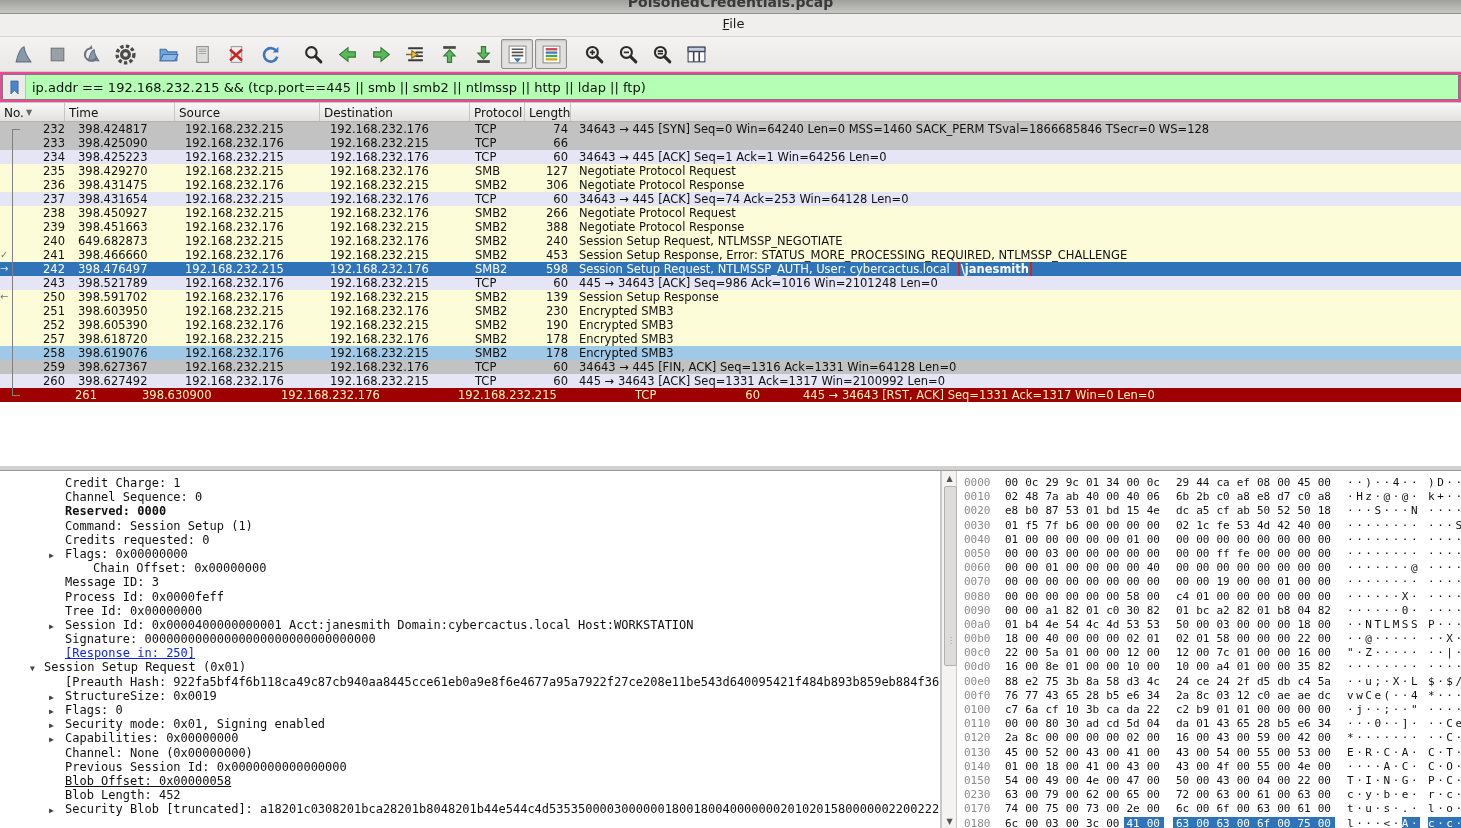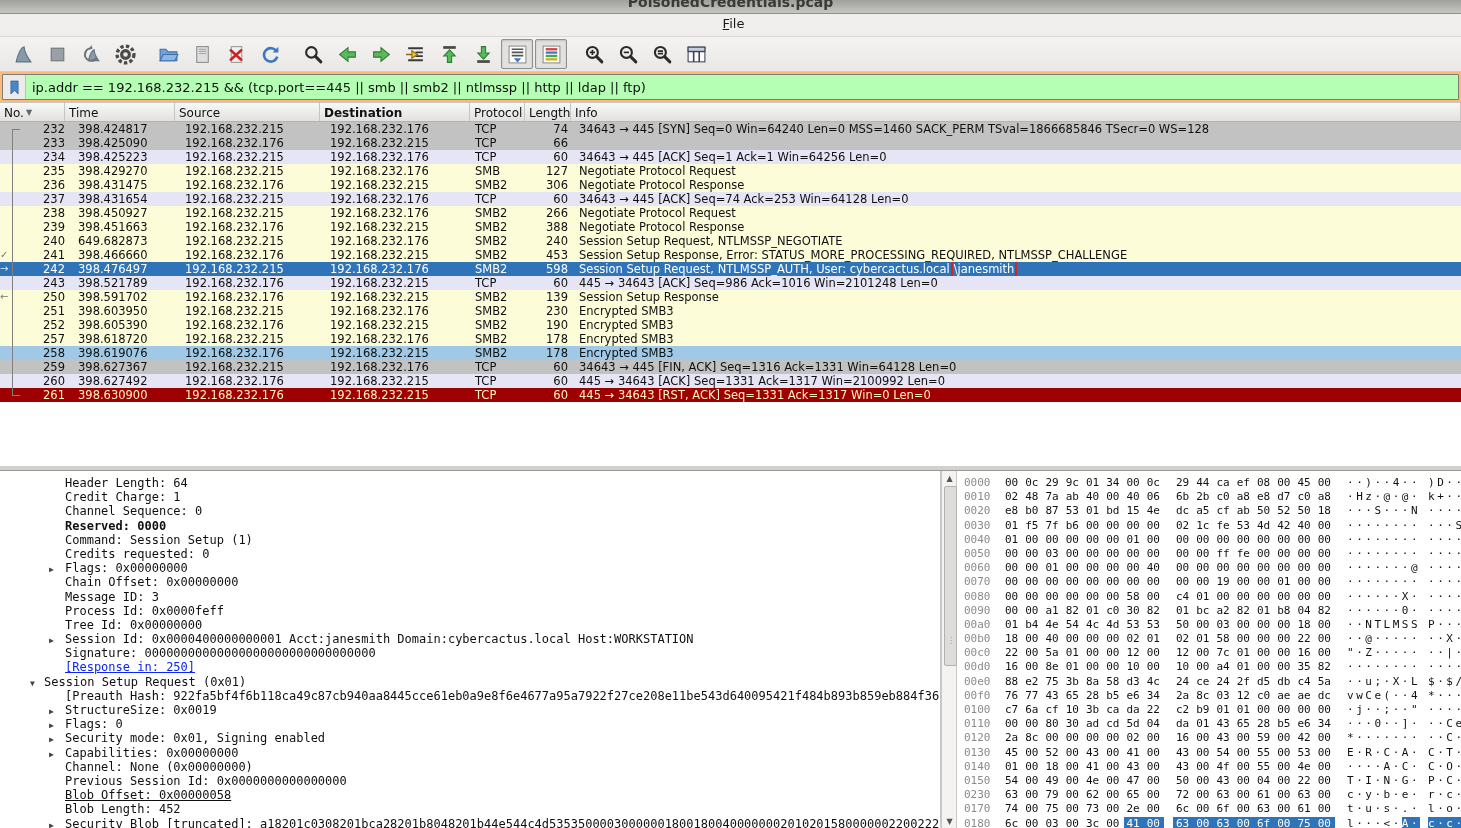--- a/index.html
+++ b/index.html
@@ -22,7 +22,7 @@
   .tb-sep{width:9px;height:24px;}
 
   
-  .filterbar{position:absolute;left:0;top:72px;width:1461px;height:31px;background:#fdba74;border-bottom:1px solid #c8c7c4;display:flex;align-items:center;padding:0 2px;box-sizing:border-box;}
+  .filterbar{position:absolute;left:0;top:72px;width:1461px;height:31px;background:#ec4899;border-bottom:1px solid #c8c7c4;display:flex;align-items:center;padding:0 2px;box-sizing:border-box;}
   .filter-field{flex:1;height:24px;border:1px solid #7c7c7c;background:#b4ffb4;display:flex;align-items:center;border-radius:1px;overflow:hidden;}
   .filter-bookmark{width:22px;height:100%;background:#ecebe9;border-right:1px solid #bdbcba;display:flex;align-items:center;justify-content:center;}
   .filter-bookmark svg{width:13px;height:17px;}

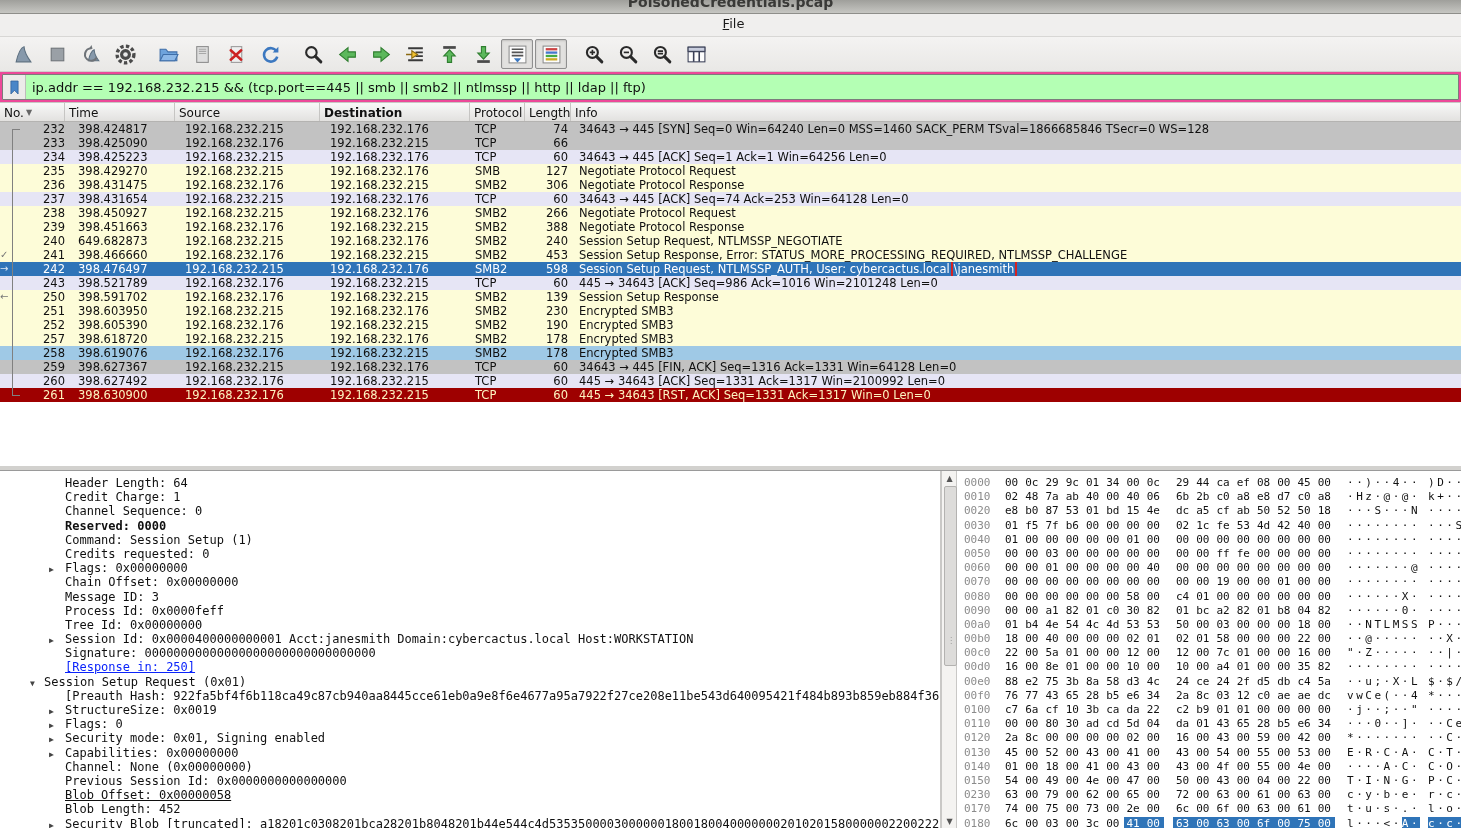--- a/index.html
+++ b/index.html
@@ -256,7 +256,7 @@
       <div class="hcell" style="width: 145px; flex: 0 0 auto;">
         <span>Source</span>
       </div>
-      <div class="hcell" style="width: 150px; flex: 0 0 auto; font-weight: bold;">
+      <div class="hcell" style="width: 150px; flex: 0 0 auto;">
         <span>Destination</span>
       </div>
       <div class="hcell" style="width: 55px; flex: 0 0 auto;">

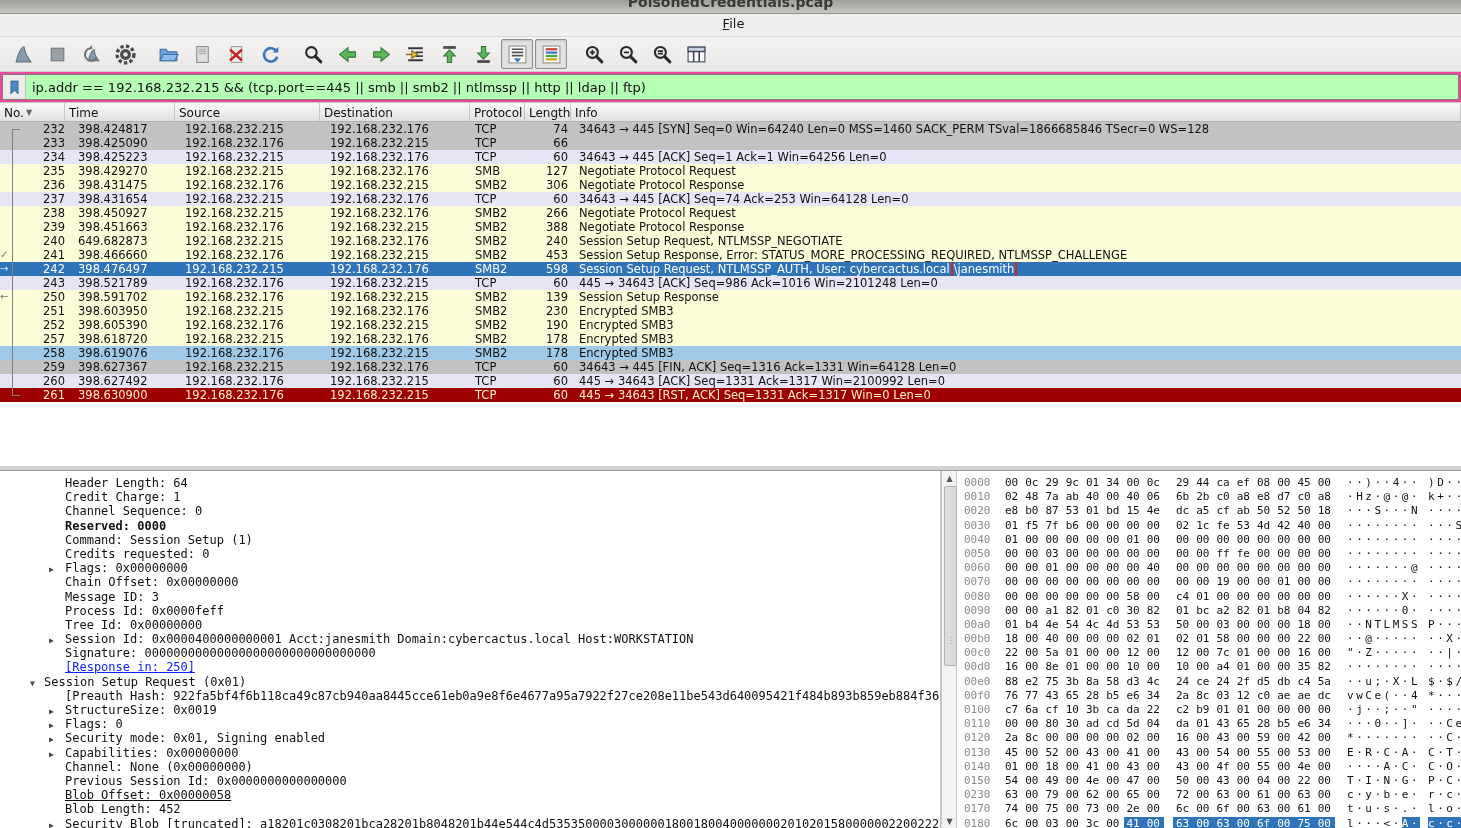--- a/index.html
+++ b/index.html
@@ -264,9 +264,6 @@
       </div>
       <div class="hcell" style="width: 46px; flex: 0 0 auto;">
         <span>Length</span>
-      </div>
-      <div class="hcell" style="flex: 1 1 0%;">
-        <span>Info</span>
       </div>
     </div>
   <div id="prows">

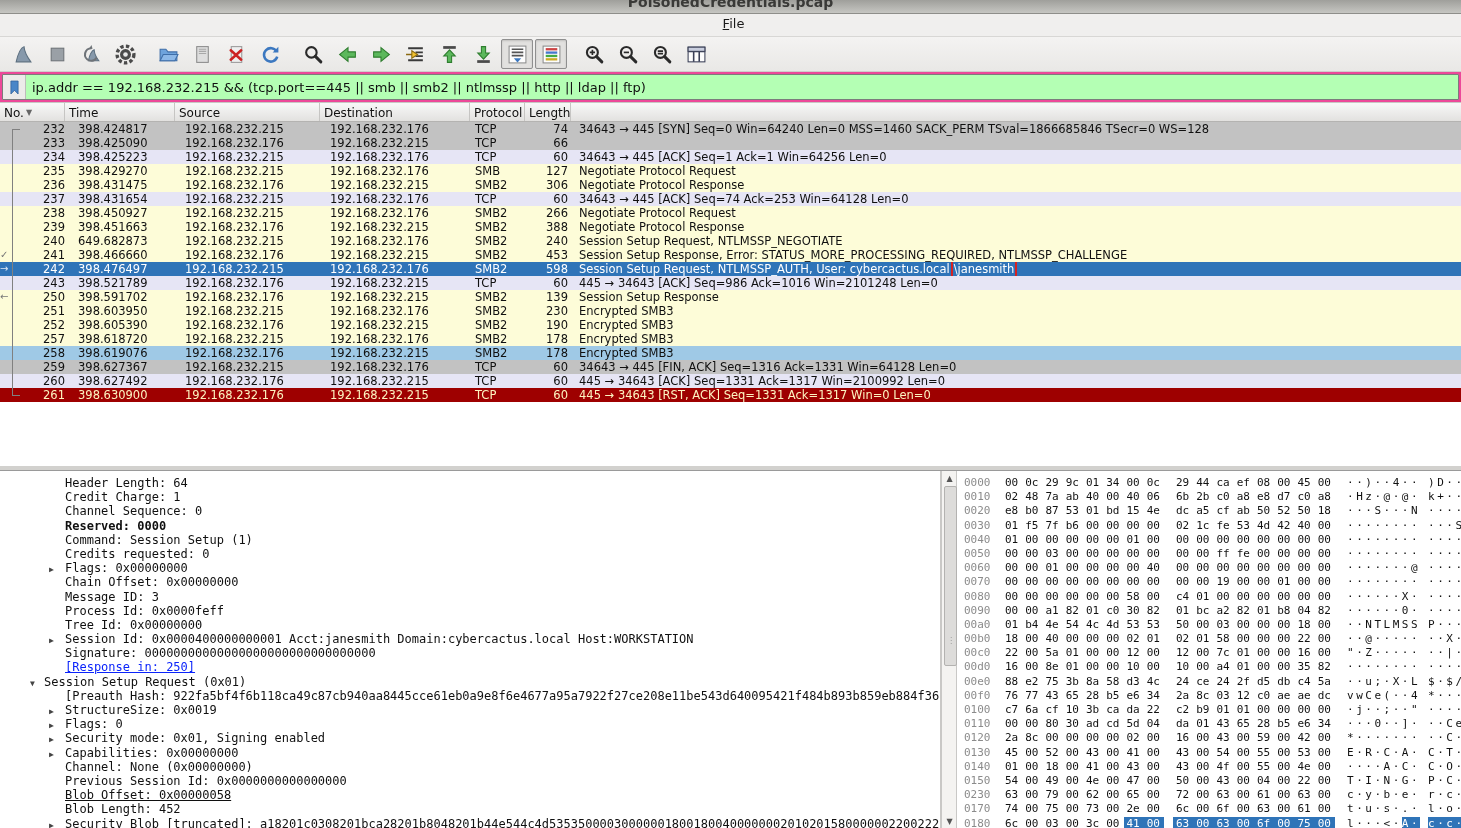--- a/index.html
+++ b/index.html
@@ -52,7 +52,7 @@
   .vline{position:absolute;left:12px;width:0;border-left:1px solid #808080;}
   .hstub{position:absolute;left:12px;top:7px;width:8px;border-top:1px solid #808080;}
   .rowmark{position:absolute;left:0px;top:0;font-size:10px;line-height:14px;}
-  .redbox{border:2px solid #d42222;padding:0 1px;margin-left:1px;}
+  .redbox{border:2px solid #d42222;padding:0 1px;margin-left:8px;font-weight:bold;}
 
   
   .splitter{position:absolute;left:0;top:466px;width:1461px;height:4px;background:#d2d1ce;}

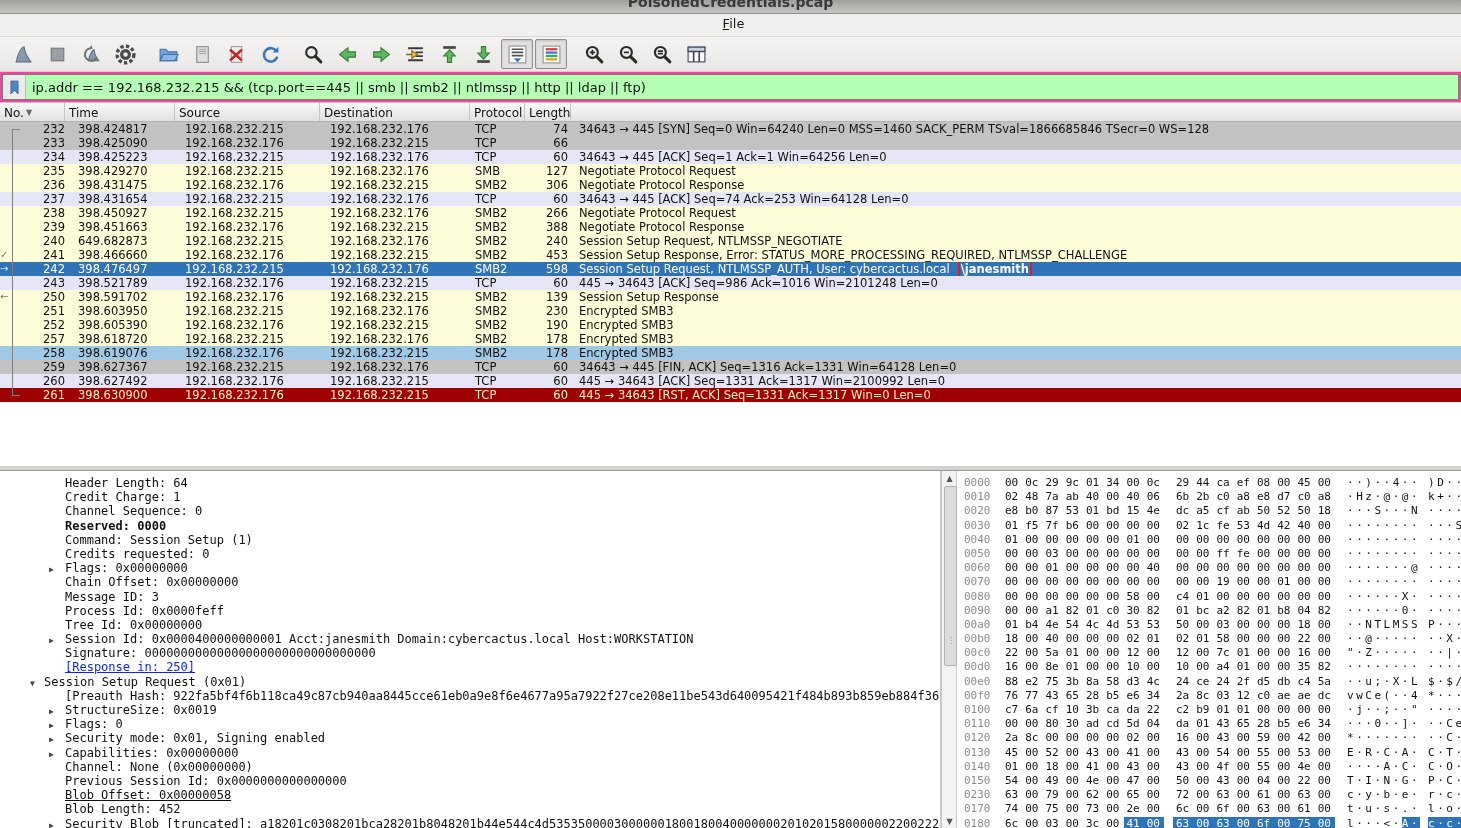--- a/index.html
+++ b/index.html
@@ -48,7 +48,7 @@
   .rc-yel{background:#fdfcd8;}
   .rc-sel{background:#2f74b8;color:#ffffff;}
   .rc-blu{background:#9fc9e6;}
-  .rc-red{background:#9e0000;color:#fdf3c0;}
+  .rc-red{background:#9e0000;color:#fdf3c0;gap:32px;}
   .vline{position:absolute;left:12px;width:0;border-left:1px solid #808080;}
   .hstub{position:absolute;left:12px;top:7px;width:8px;border-top:1px solid #808080;}
   .rowmark{position:absolute;left:0px;top:0;font-size:10px;line-height:14px;}

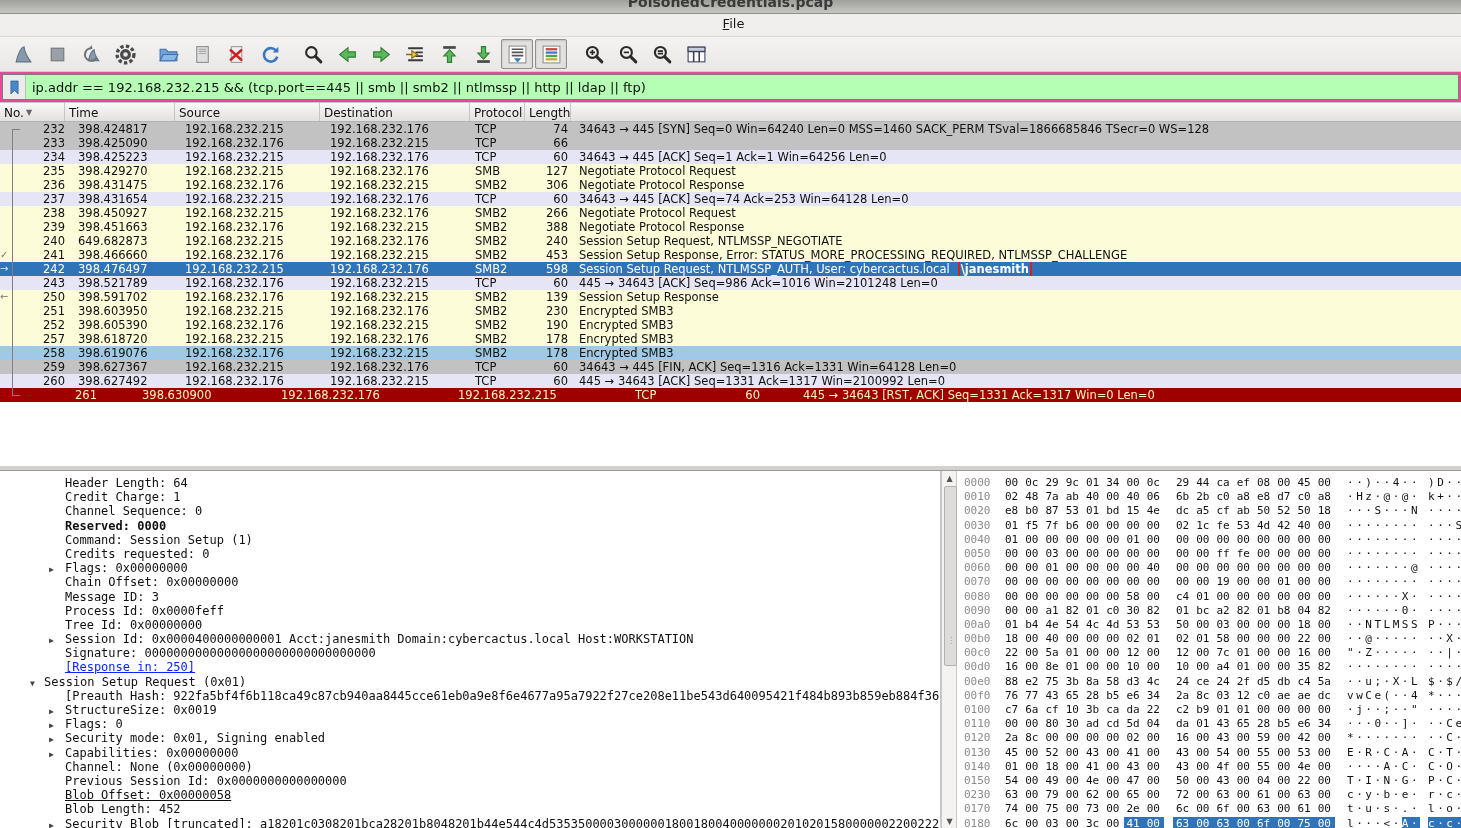--- a/index.html
+++ b/index.html
@@ -518,7 +518,6 @@
 
 <div class="bottom">
   <div class="details" id="details">
-      <div class="dline" style="padding-left: 65px;"><span>Header Length: 64</span></div>
       <div class="dline" style="padding-left: 65px;"><span>Credit Charge: 1</span></div>
       <div class="dline" style="padding-left: 65px;"><span>Channel Sequence: 0</span></div>
       <div class="dline" style="padding-left: 65px; font-weight: bold;"><span>Reserved: 0000</span></div>

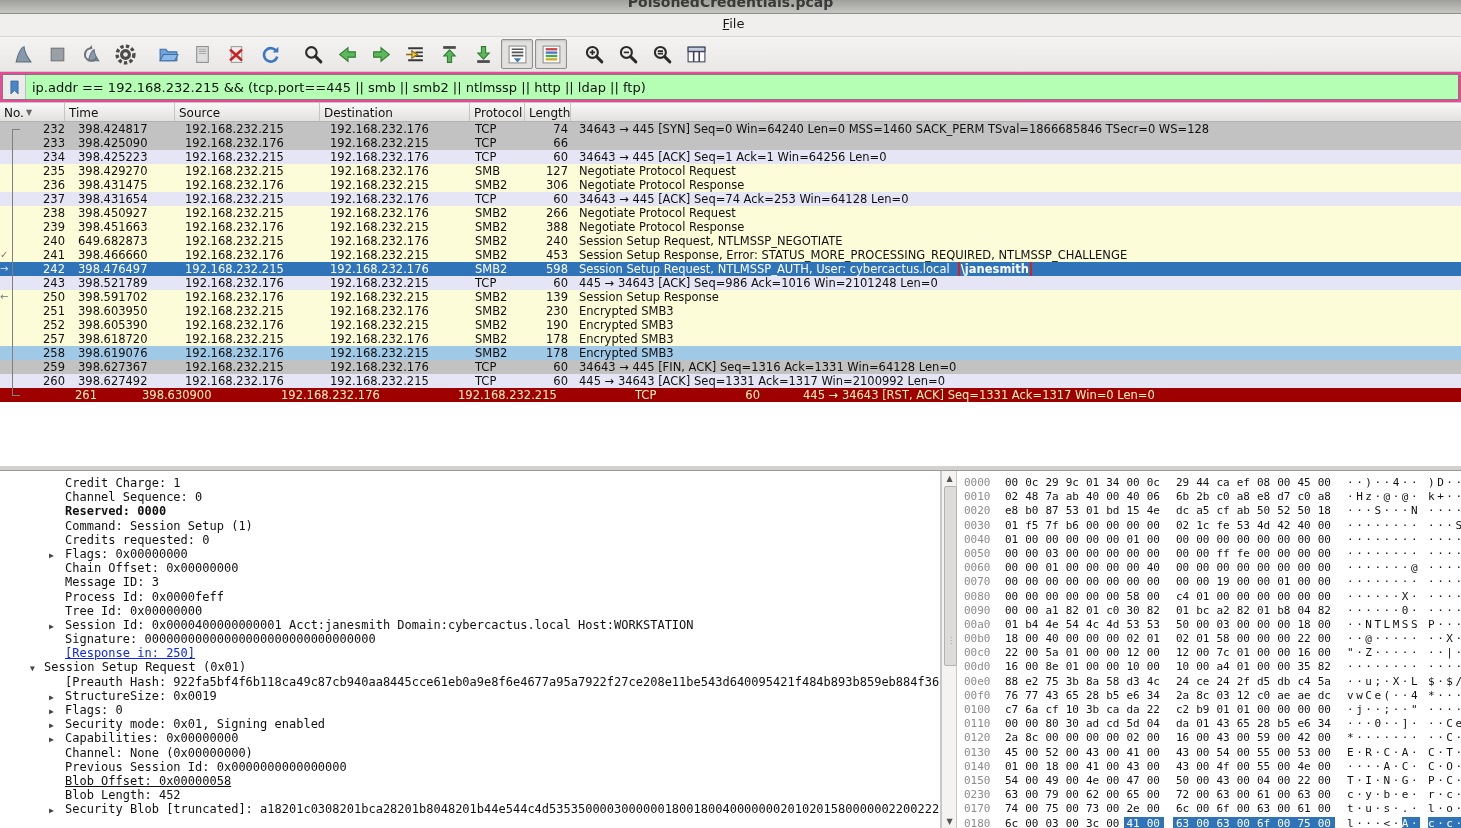--- a/index.html
+++ b/index.html
@@ -524,7 +524,7 @@
       <div class="dline" style="padding-left: 65px;"><span>Command: Session Setup (1)</span></div>
       <div class="dline" style="padding-left: 65px;"><span>Credits requested: 0</span></div>
       <div class="dline" style="padding-left: 65px;"><span class="darrow" style="left: 49px;">▶</span><span>Flags: 0x00000000</span></div>
-      <div class="dline" style="padding-left: 65px;"><span>Chain Offset: 0x00000000</span></div>
+      <div class="dline" style="padding-left: 65px; margin-left: 28px;"><span>Chain Offset: 0x00000000</span></div>
       <div class="dline" style="padding-left: 65px;"><span>Message ID: 3</span></div>
       <div class="dline" style="padding-left: 65px;"><span>Process Id: 0x0000feff</span></div>
       <div class="dline" style="padding-left: 65px;"><span>Tree Id: 0x00000000</span></div>

